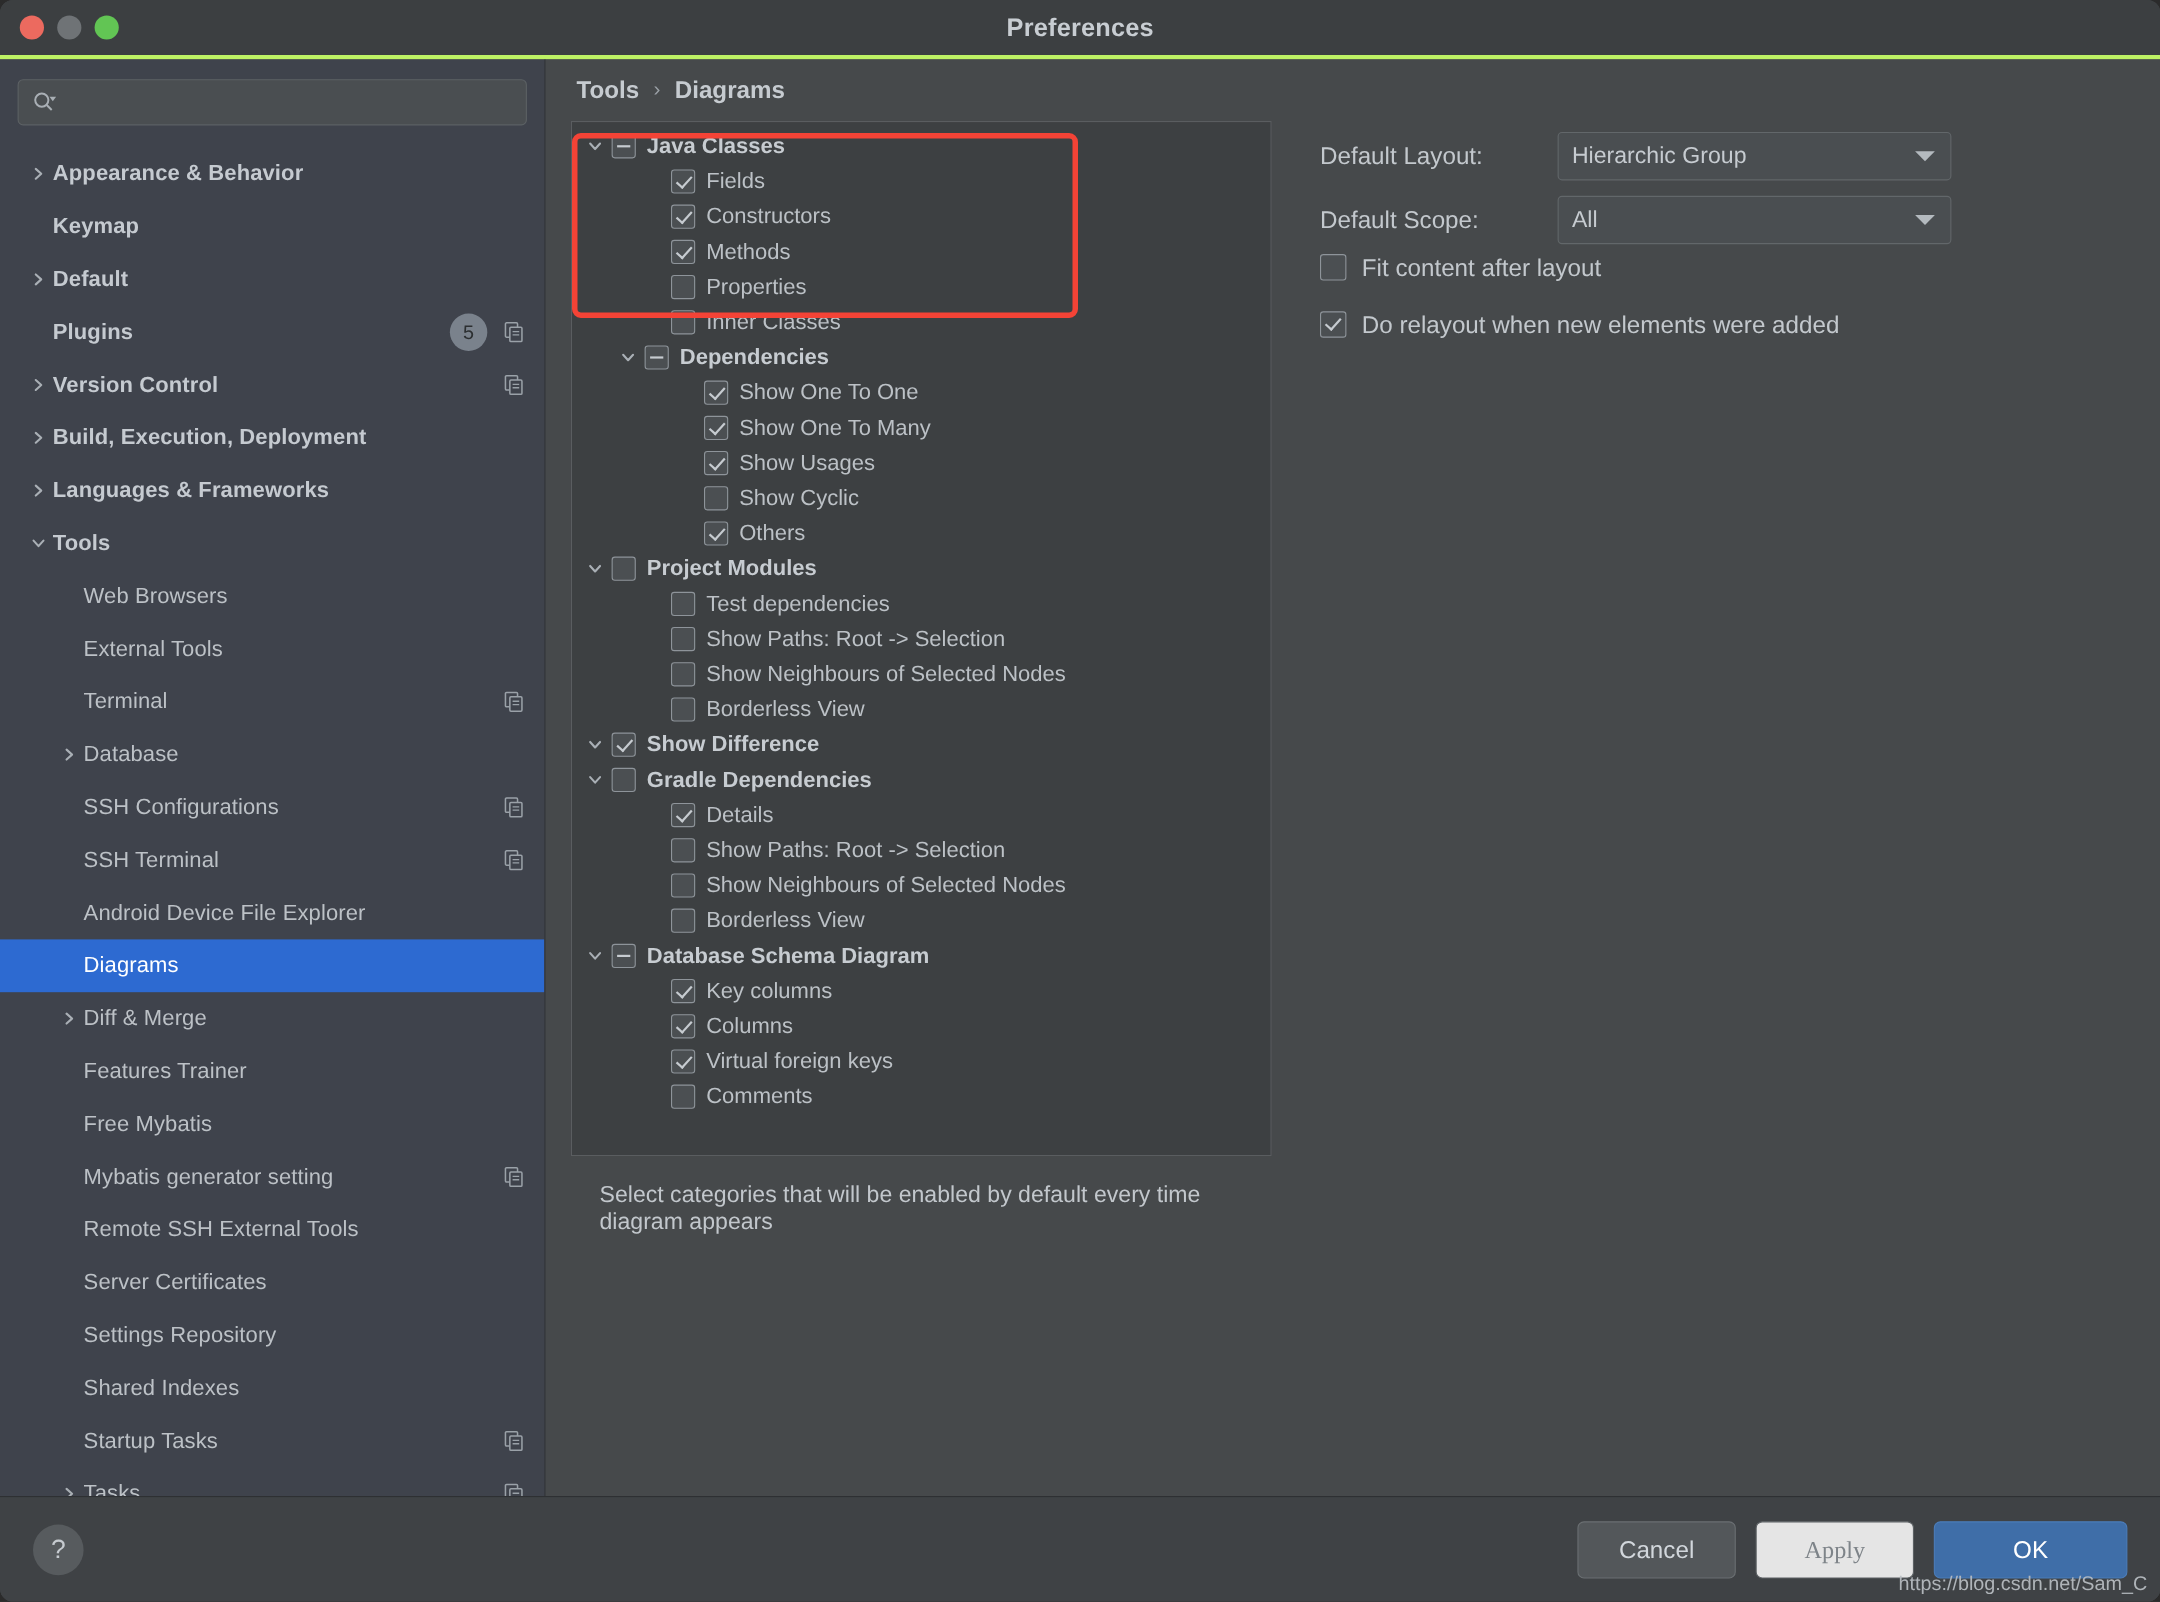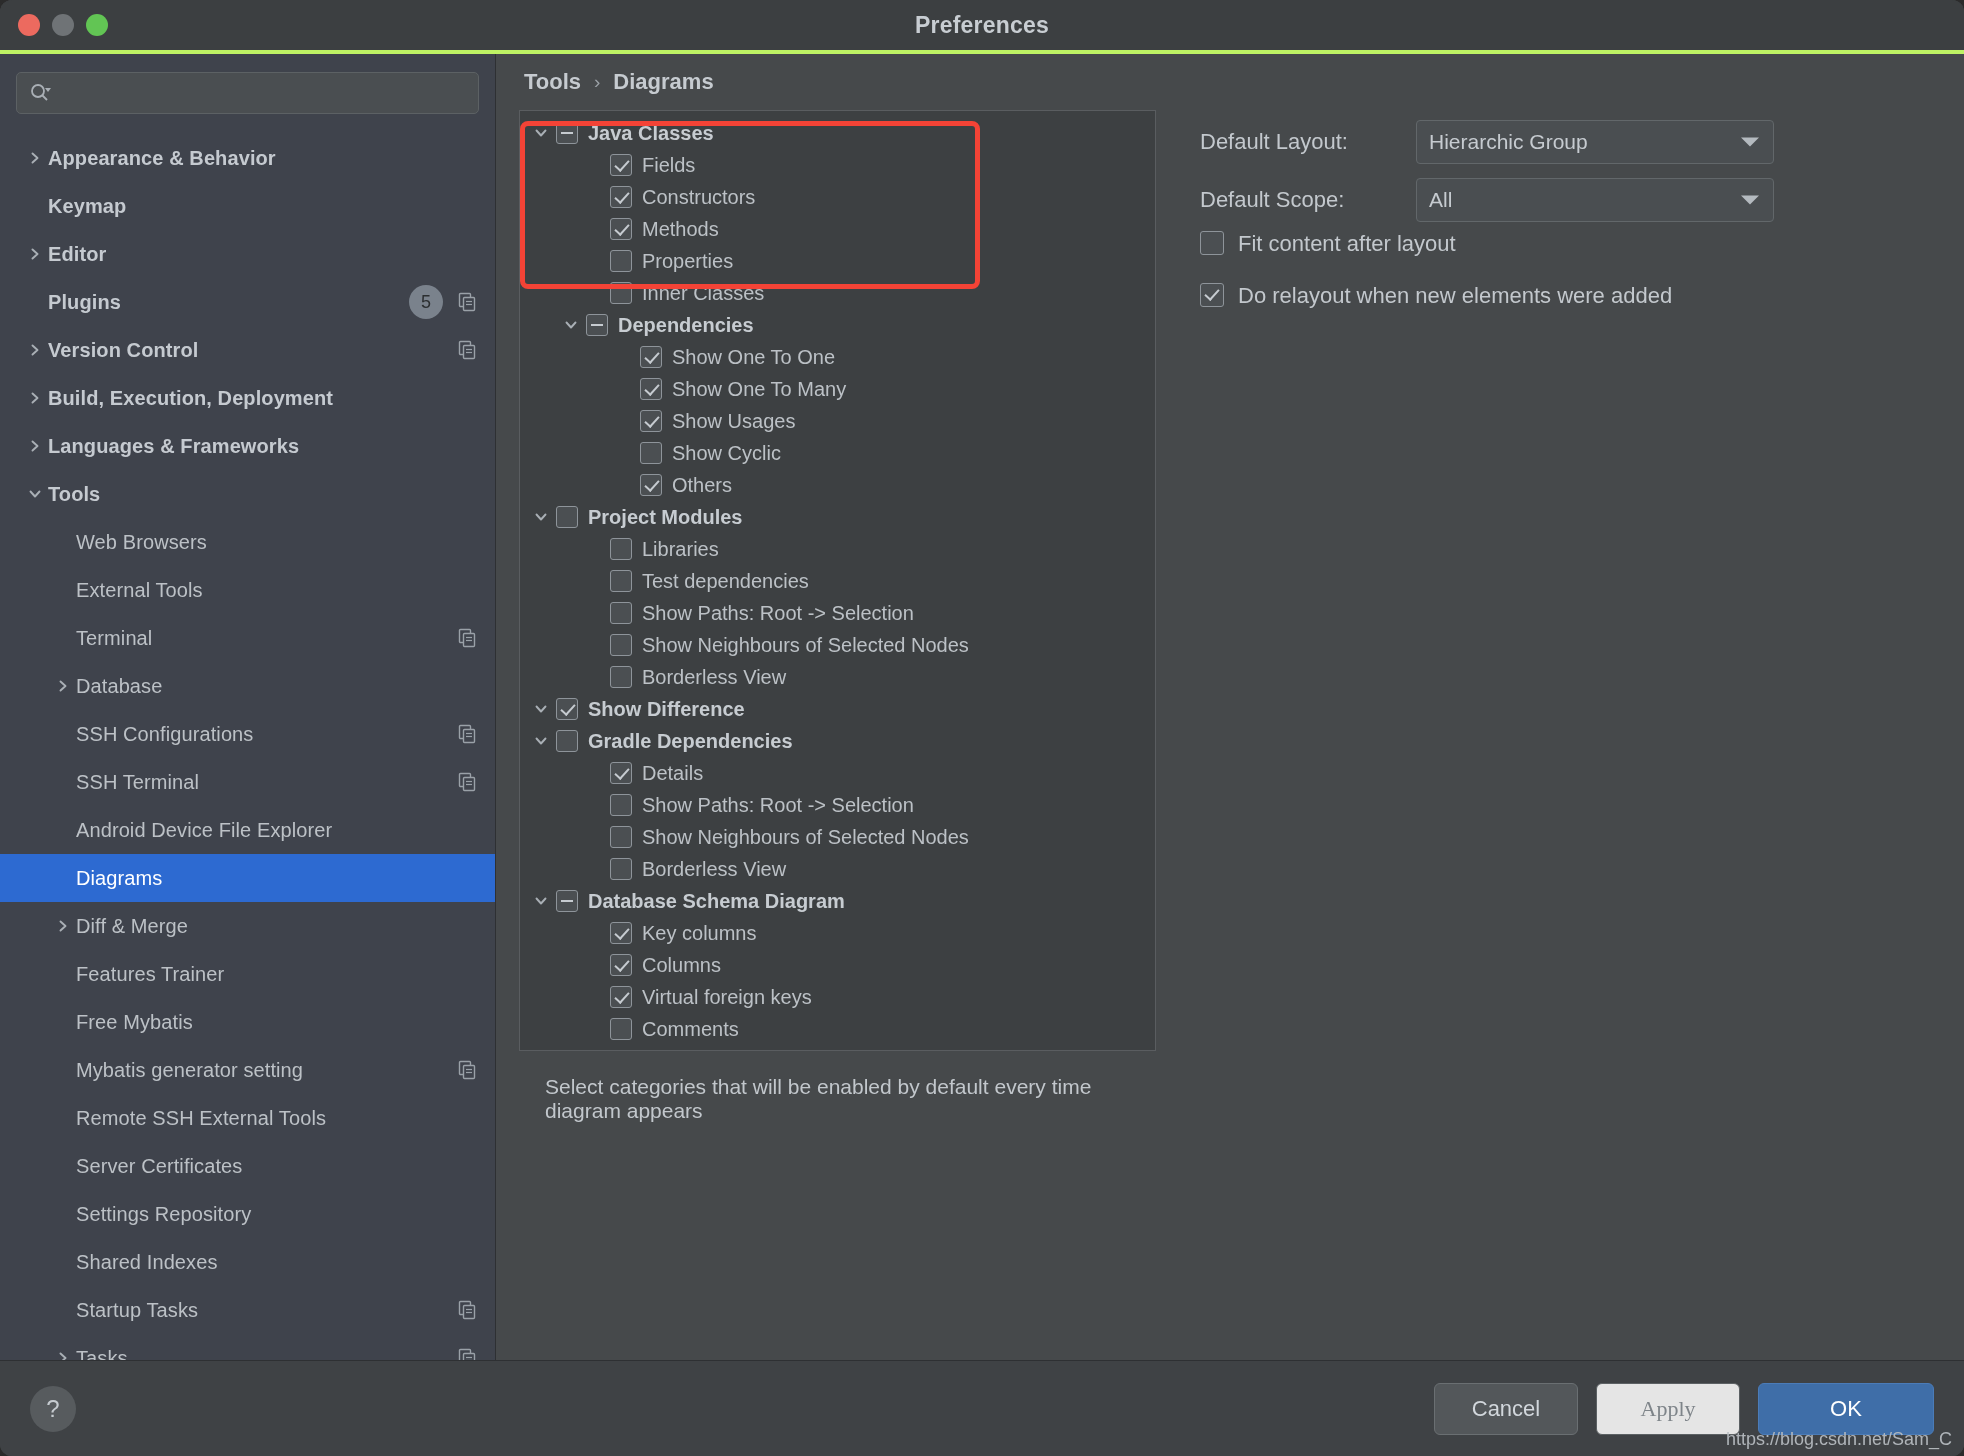--- a/index.html
+++ b/index.html
@@ -261,7 +261,7 @@
                 <polyline points="4.5,2.5 9.5,7 4.5,11.5" fill="none" stroke="currentColor" stroke-width="1.9" stroke-linecap="round" stroke-linejoin="round"></polyline>
               </svg>
             </span>
-            <span class="nav-label bold">Editor</span>
+            <span class="nav-label bold">Default</span>
             <span class="nav-spacer"></span>
           </div>
           <div class="nav-row" style="padding-left: 22px;">

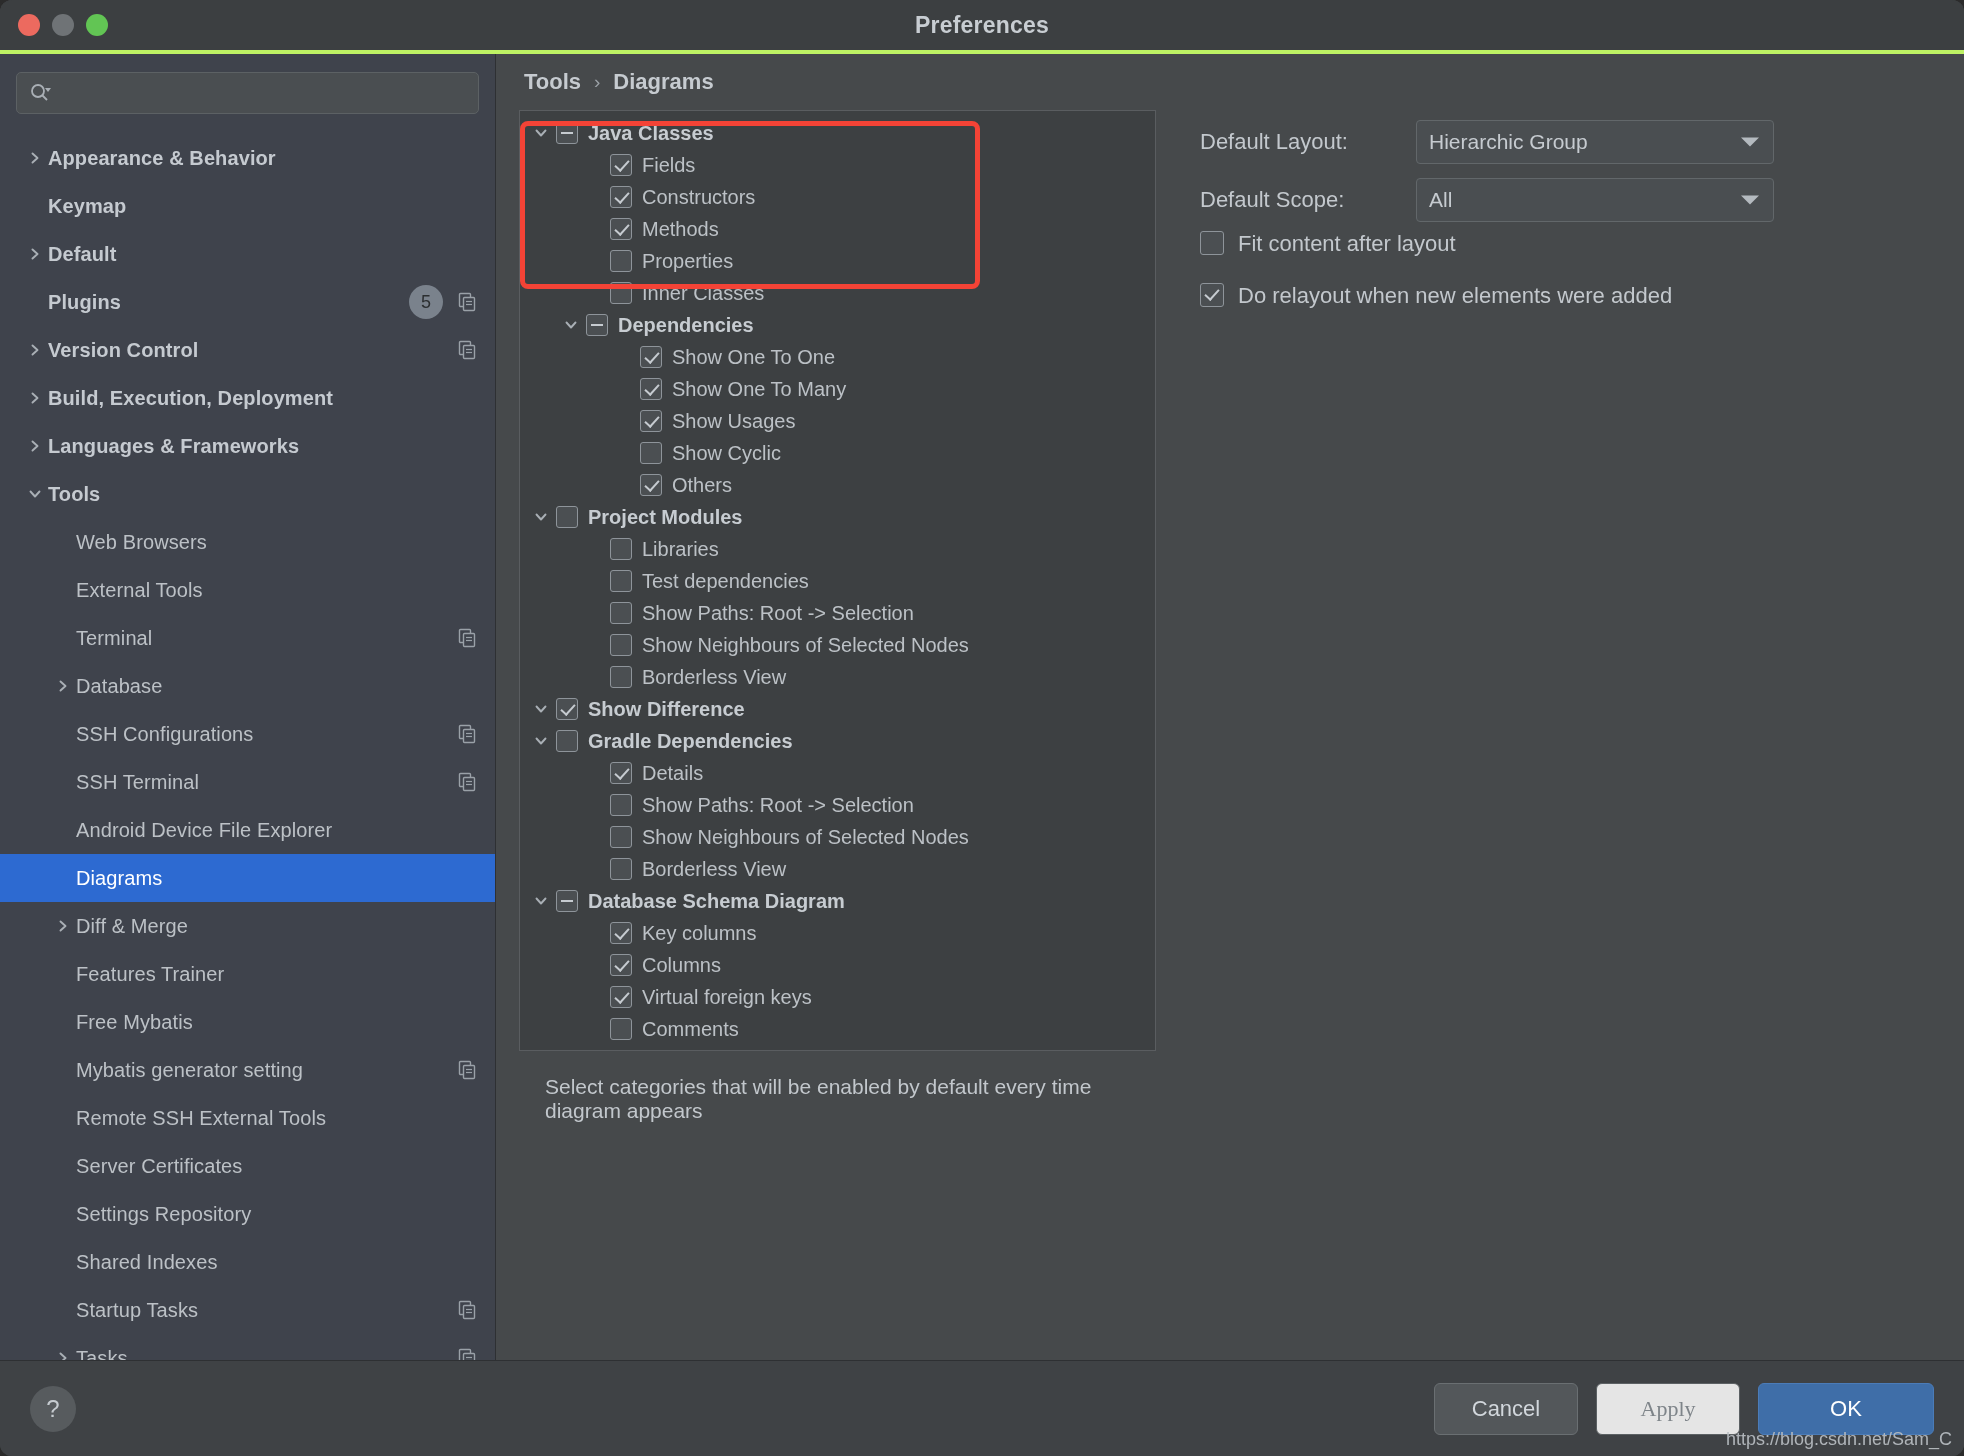--- a/index.html
+++ b/index.html
@@ -566,11 +566,6 @@
                 <div class="cb-row indent-1">
                   <span class="tw"></span>
                   <span class="cb"></span>
-                  <span class="cb-label">Libraries</span>
-                </div>
-                <div class="cb-row indent-1">
-                  <span class="tw"></span>
-                  <span class="cb"></span>
                   <span class="cb-label">Test dependencies</span>
                 </div>
                 <div class="cb-row indent-1">

